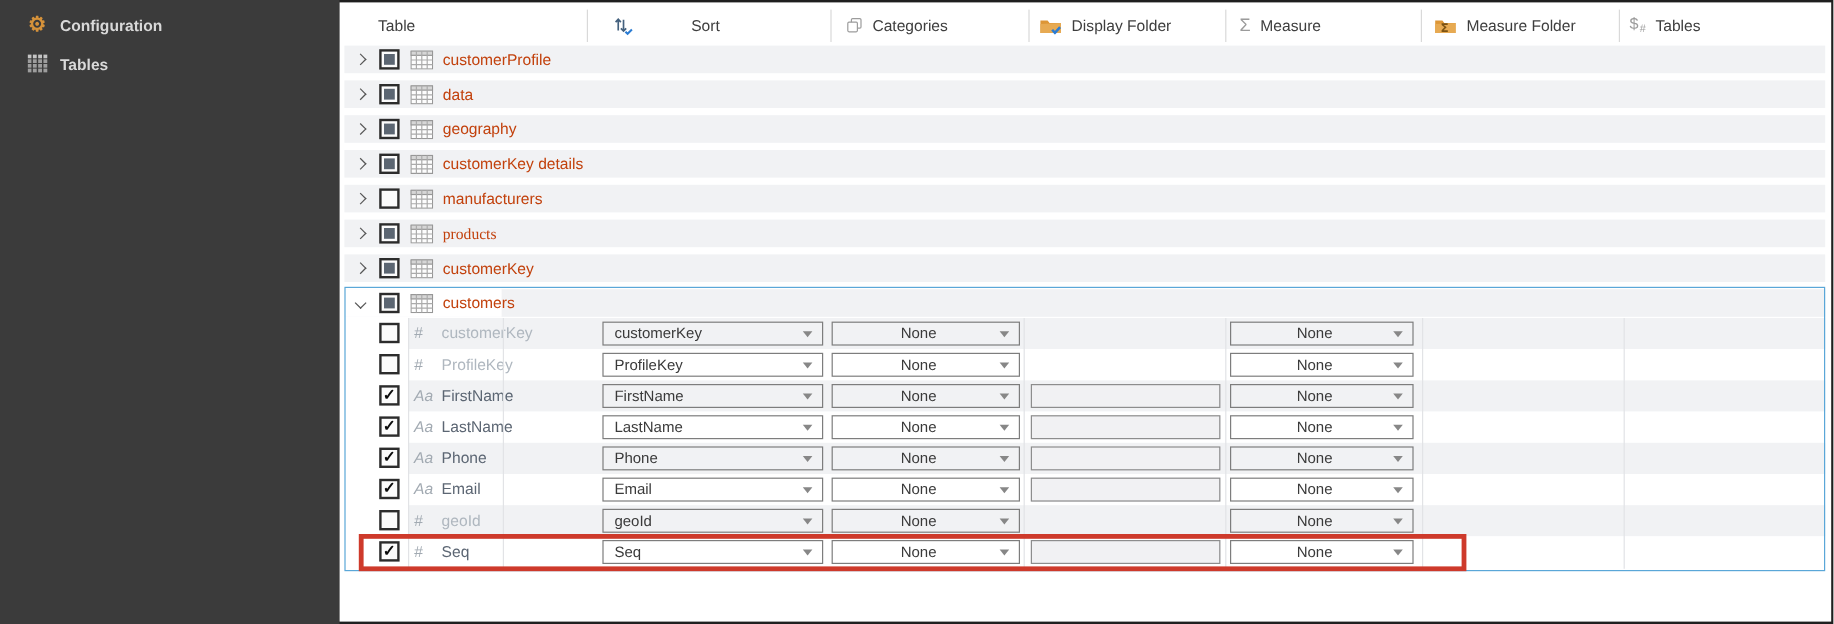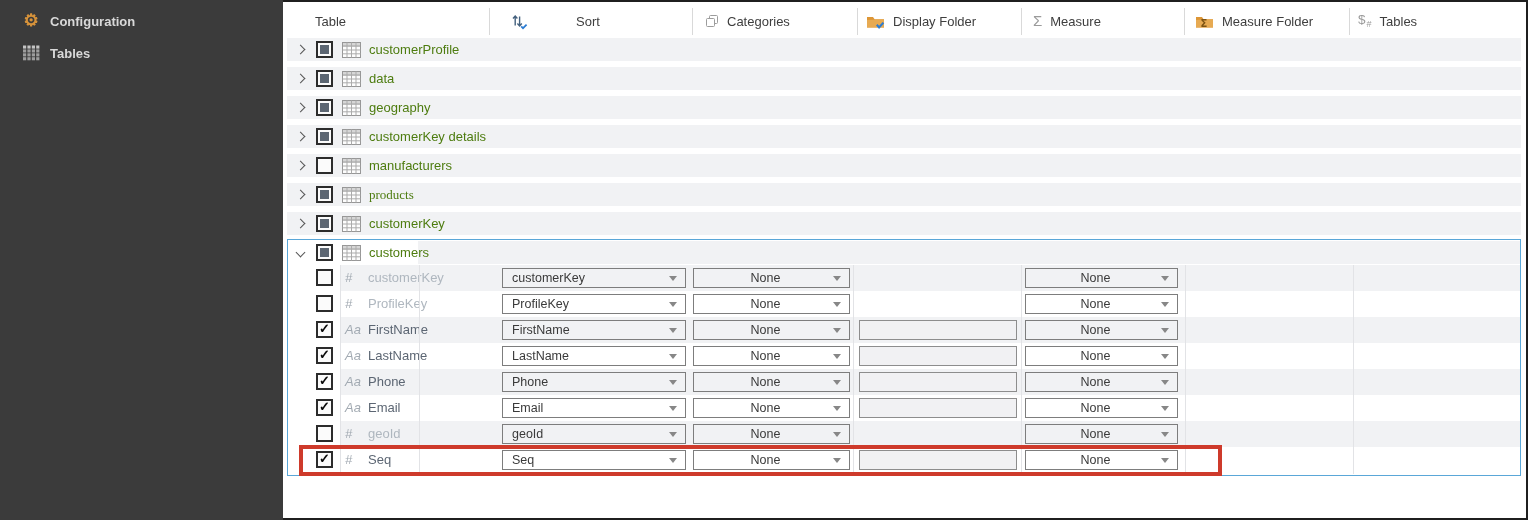--- a/index.html
+++ b/index.html
@@ -34,7 +34,7 @@
   .cb.chk::after { content:"\2713"; position:absolute; left:1px; top:-2px; font-size:13px; font-weight:700;
     color:#0a0a0a; line-height:15px; }
   .tbl-ic { margin-left:9px; flex:none; display:flex; }
-  .trow .name { margin-left:8px; font-size:13px; color:#4d7c0f; white-space:nowrap; }
+  .trow .name { margin-left:8px; font-size:13px; color:#c2410c; white-space:nowrap; }
 
   .crow { position:absolute; left:287px; width:1234px; height:26px; }
   .crow .bg { position:absolute; left:53px; top:0; width:1181px; height:26px; background:#ffffff; }

